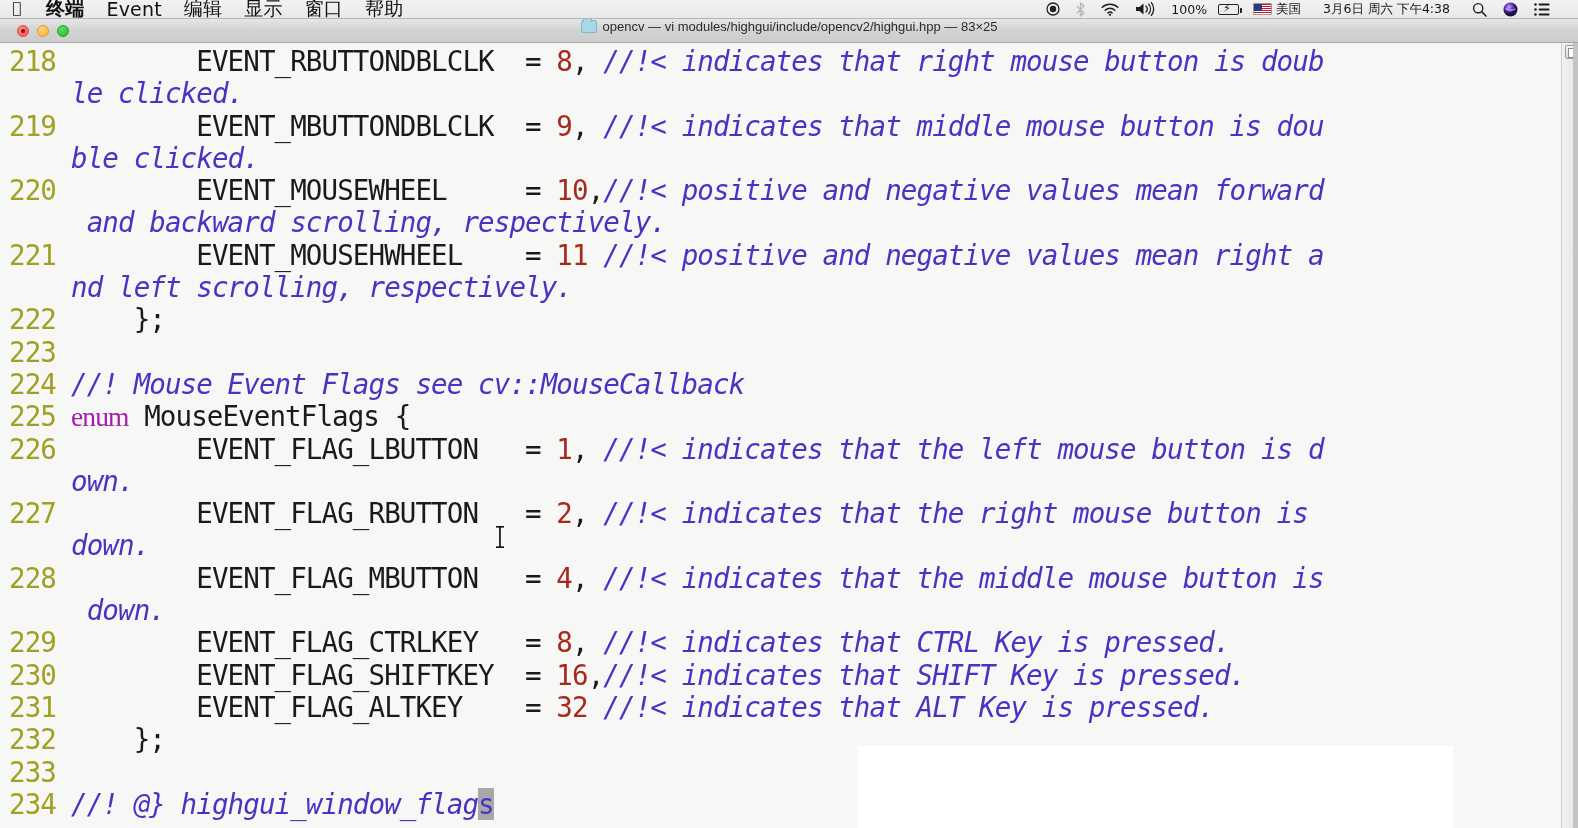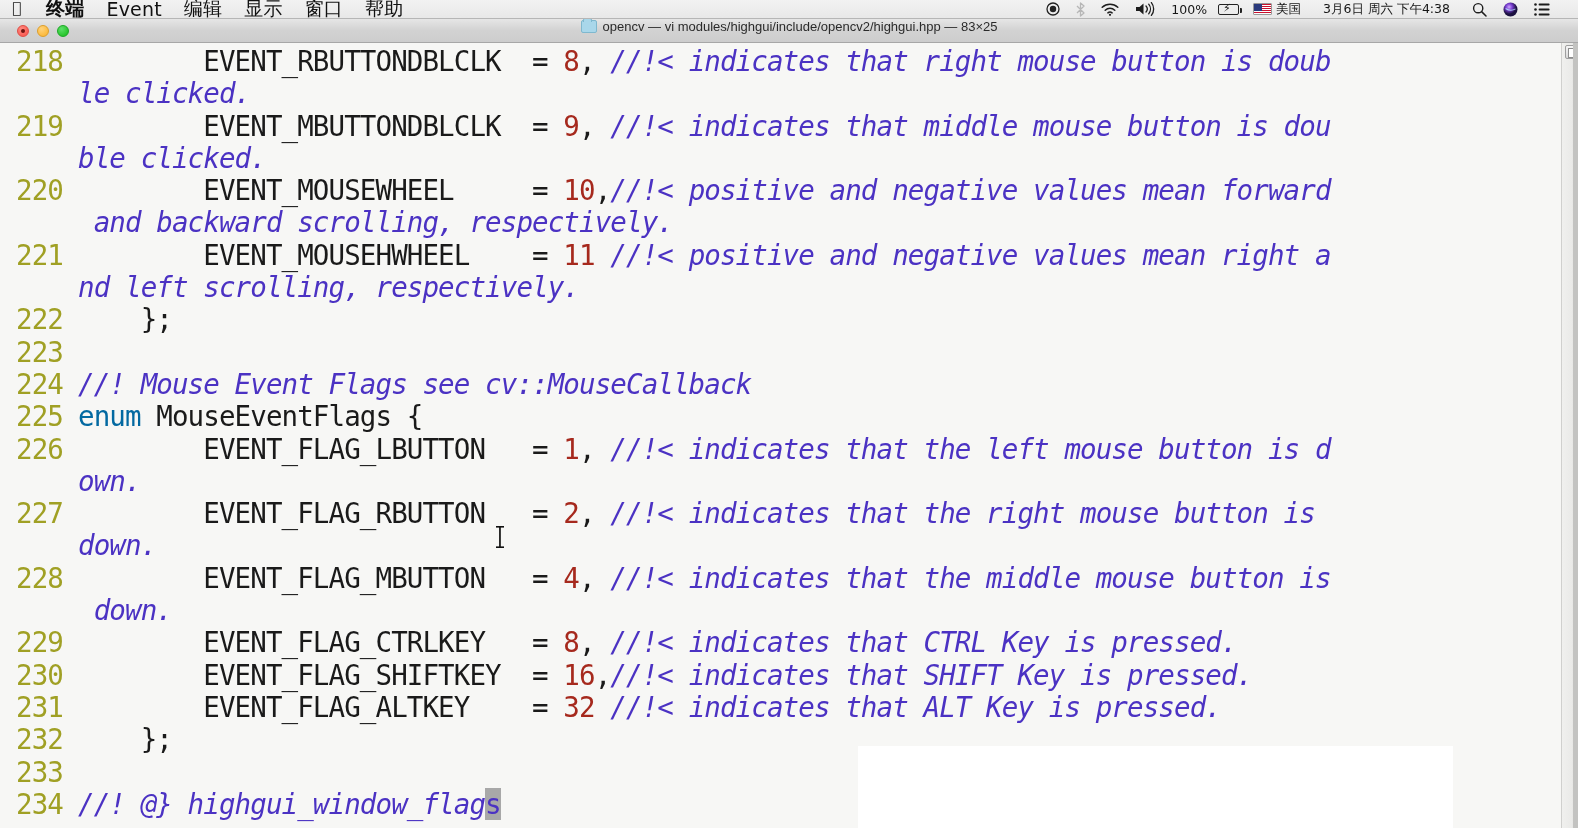--- a/index.html
+++ b/index.html
@@ -180,7 +180,7 @@
 
   #code-area {
     position: absolute;
-    top: 0; left: 16px;
+    top: 0; left: 9px;
     width: 1561px;
     height: 785px;
     padding-top: 2px;

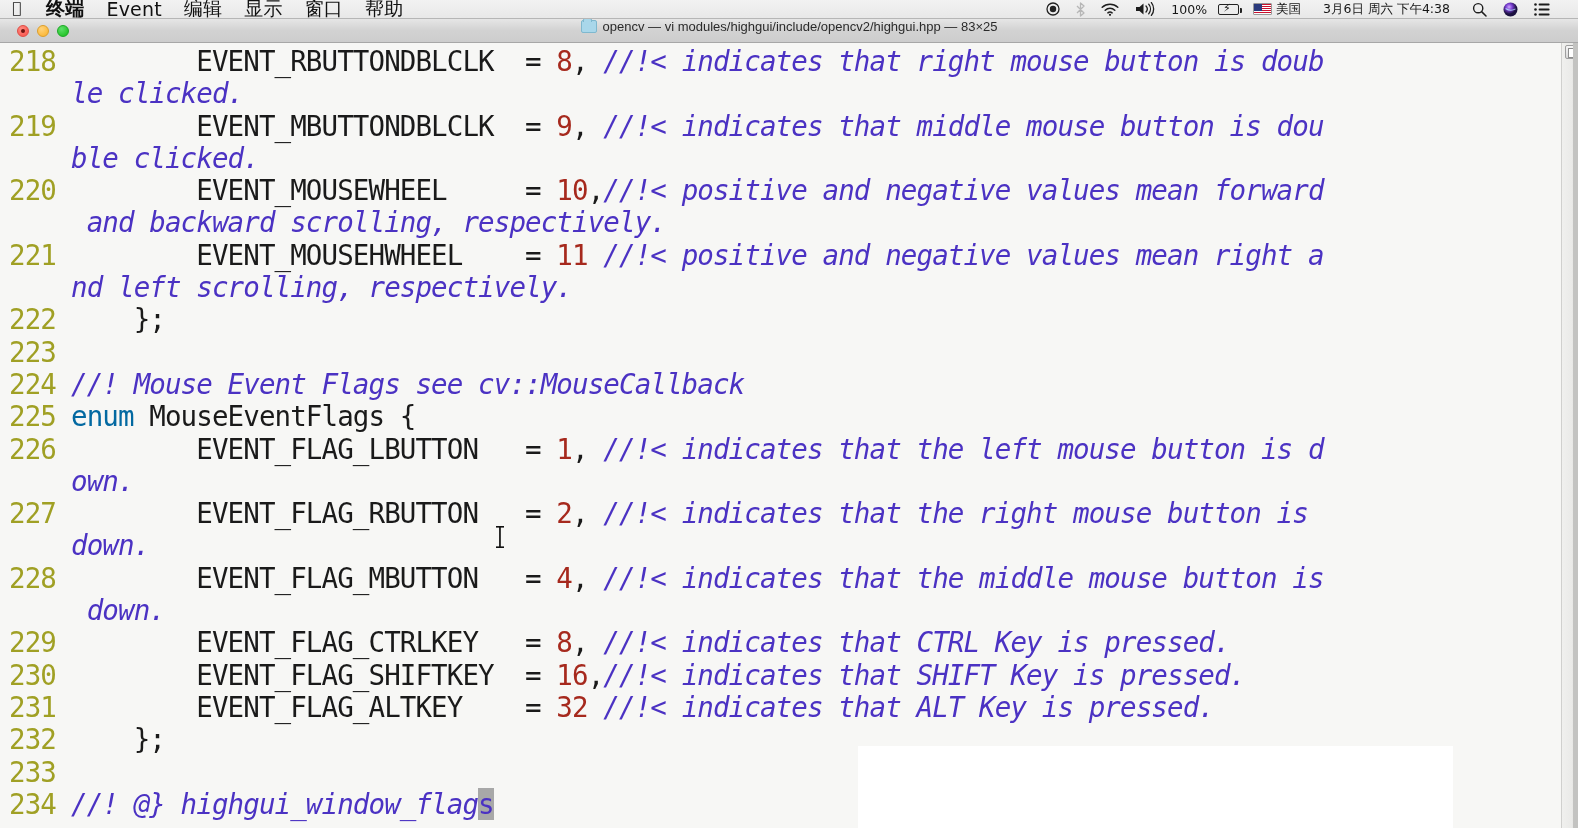--- a/index.html
+++ b/index.html
@@ -202,7 +202,7 @@
   }
   .ln-blank { display: inline-block; width: 62px; }
 
-  .kw      { color: #0369a1; }
+  .kw      { color: #a21caf; font-family: Liberation Serif, serif; }
   .ident   { color: #1a1a1a; }
   .num     { color: #a6291d; }
   .cmt     { color: #4b32c3; font-style: italic; }

